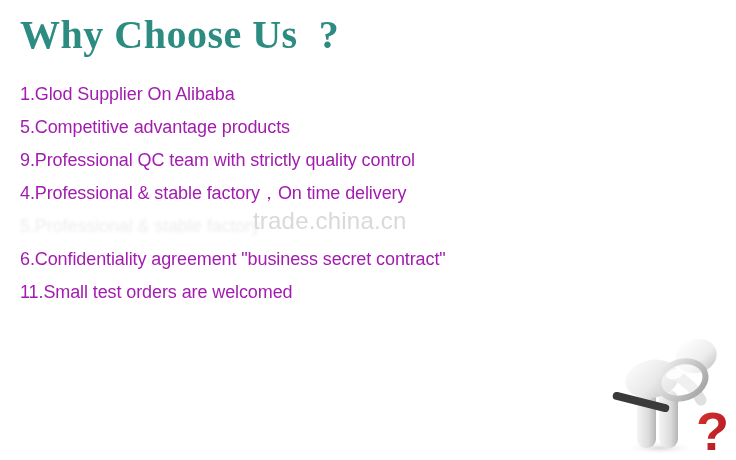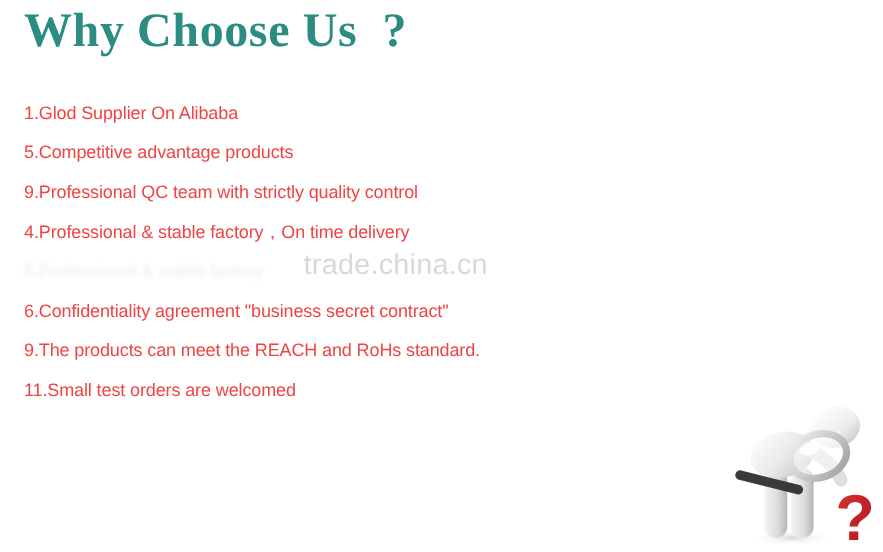--- a/index.html
+++ b/index.html
@@ -20,7 +20,7 @@
   #title {
     position: absolute;
     left: 20px;
-    top: 2px;
+    top: 12px;
     font-family: "Liberation Serif", serif;
     font-weight: bold;
     font-size: 40px;

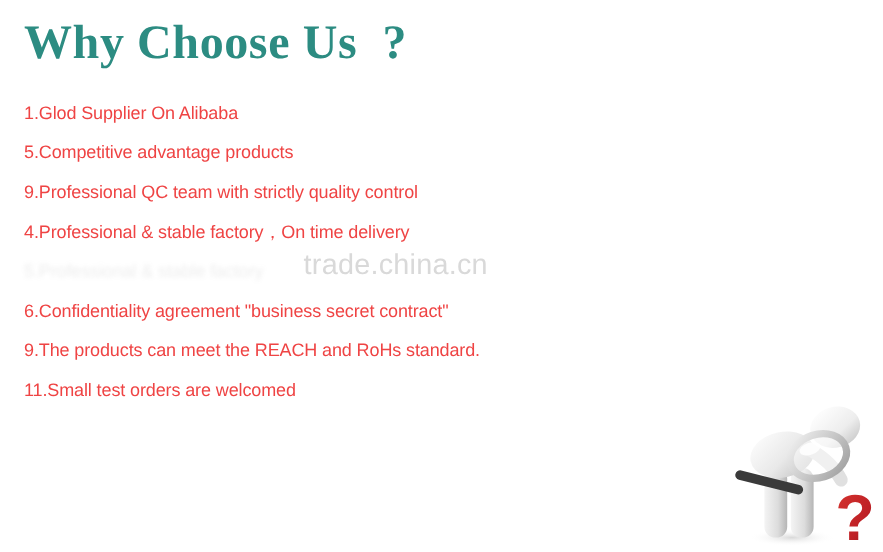--- a/index.html
+++ b/index.html
@@ -43,8 +43,8 @@
   #benefits-list li {
     height: 33px;
     line-height: 33px;
-    font-size: 15px;
-    color: #ef4444;
+    font-size: 18px;
+    color: #a21caf;
     white-space: pre;
     letter-spacing: -0.1px;
   }

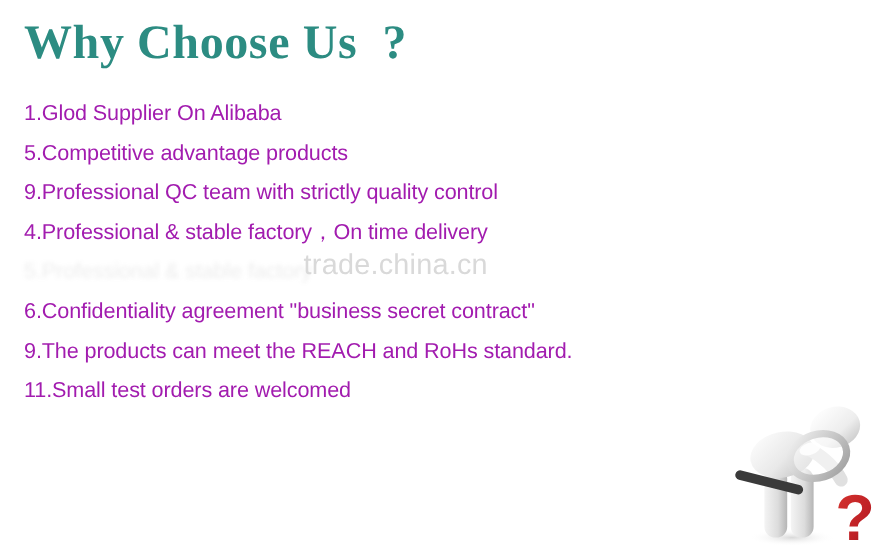--- a/index.html
+++ b/index.html
@@ -96,7 +96,6 @@
     <li>4.Professional &amp; stable factory，On time delivery</li>
     <li class="faded">5.Professional &amp; stable factory</li>
     <li>6.Confidentiality agreement "business secret contract"</li>
-    <li>9.The products can meet the REACH and RoHs standard.</li>
     <li>11.Small test orders are welcomed</li>
   </ul>
 

